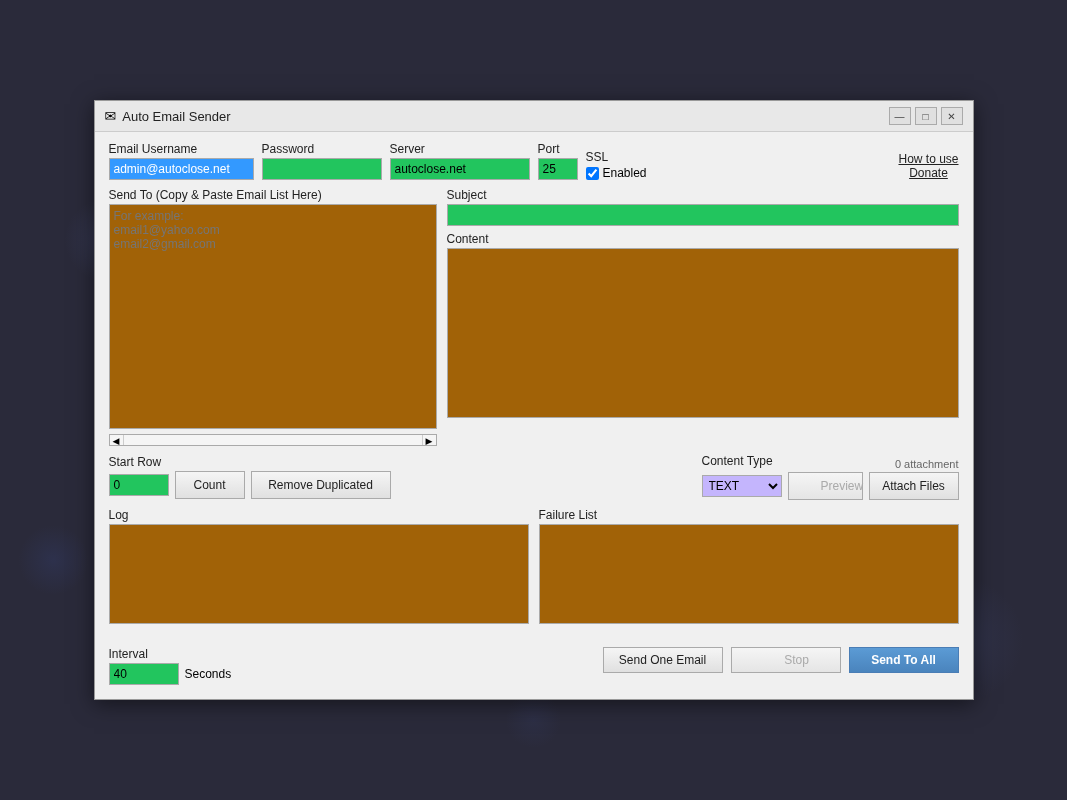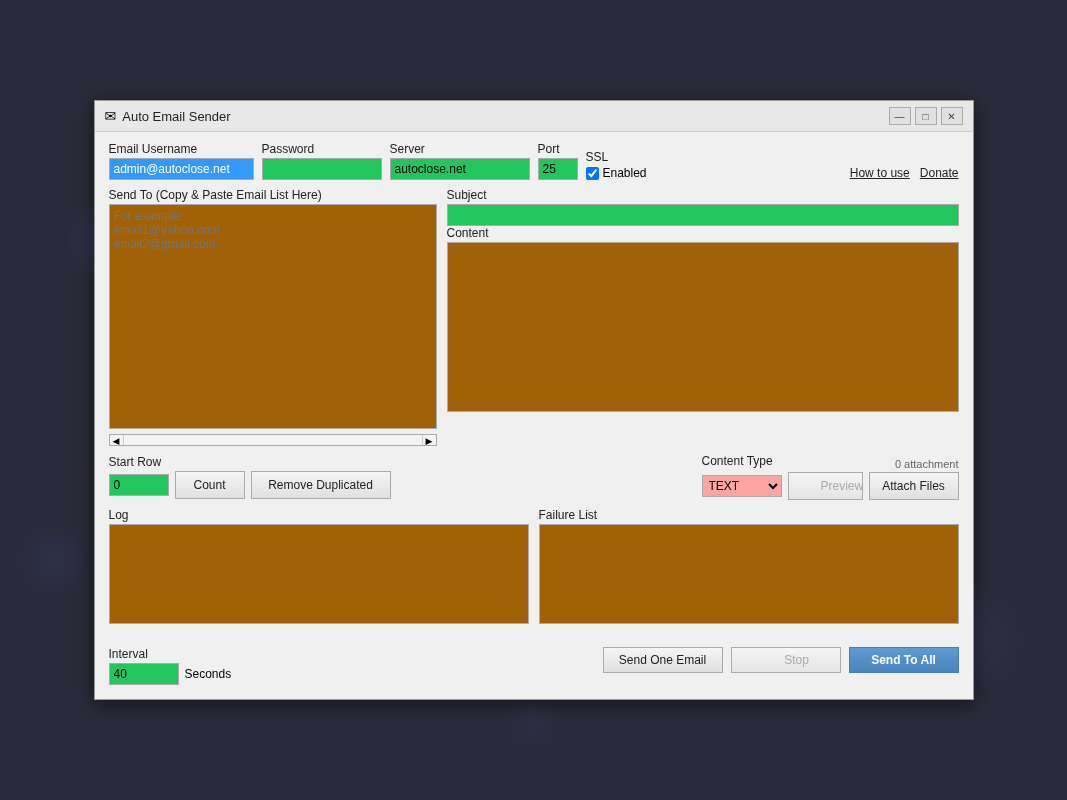--- a/index.html
+++ b/index.html
@@ -202,8 +202,8 @@
     .how-to-use-area {
       display: flex;
       align-items: center;
-      gap: 10px;
       margin-left: auto;
+      flex-direction: column;
     }
   </style>
 </head>

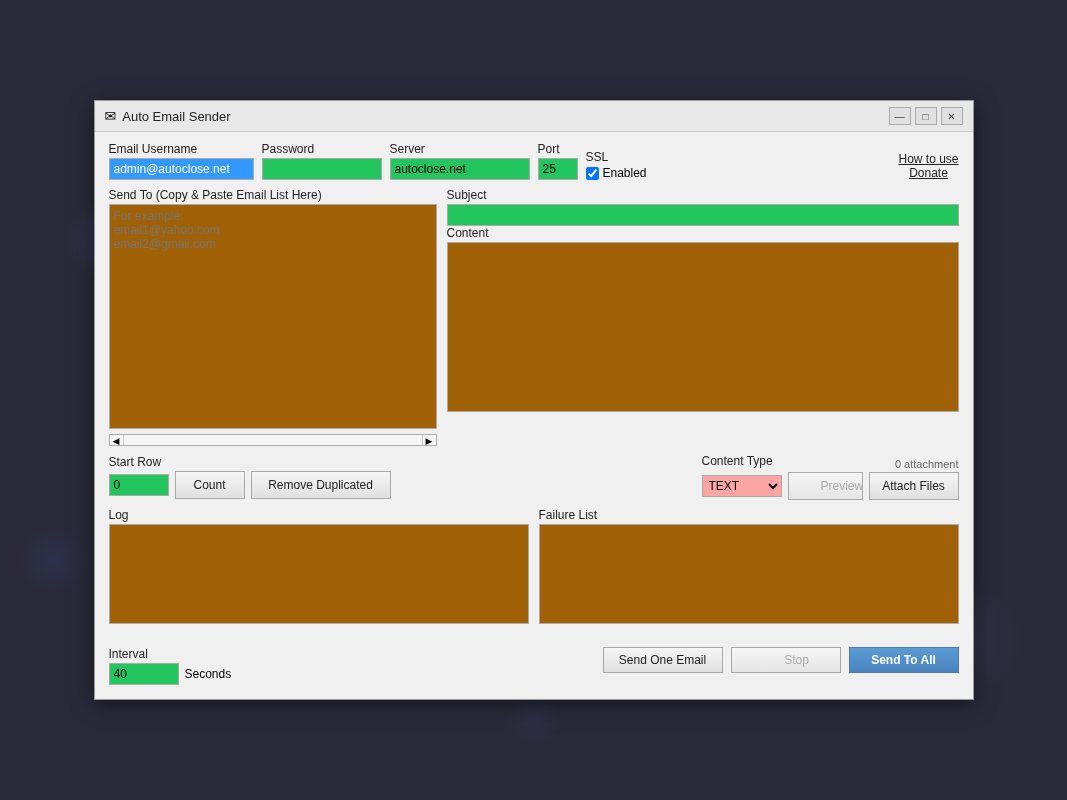--- a/index.html
+++ b/index.html
@@ -270,7 +270,7 @@
       </div>
 
       <div class="col-right">
-        <div class="field-group" style="">
+        <div class="field-group" style="margin-bottom: 6px;">
           <label>Subject</label>
           <input type="text" style="width: 100%; height: 22px;" value="">
         </div>

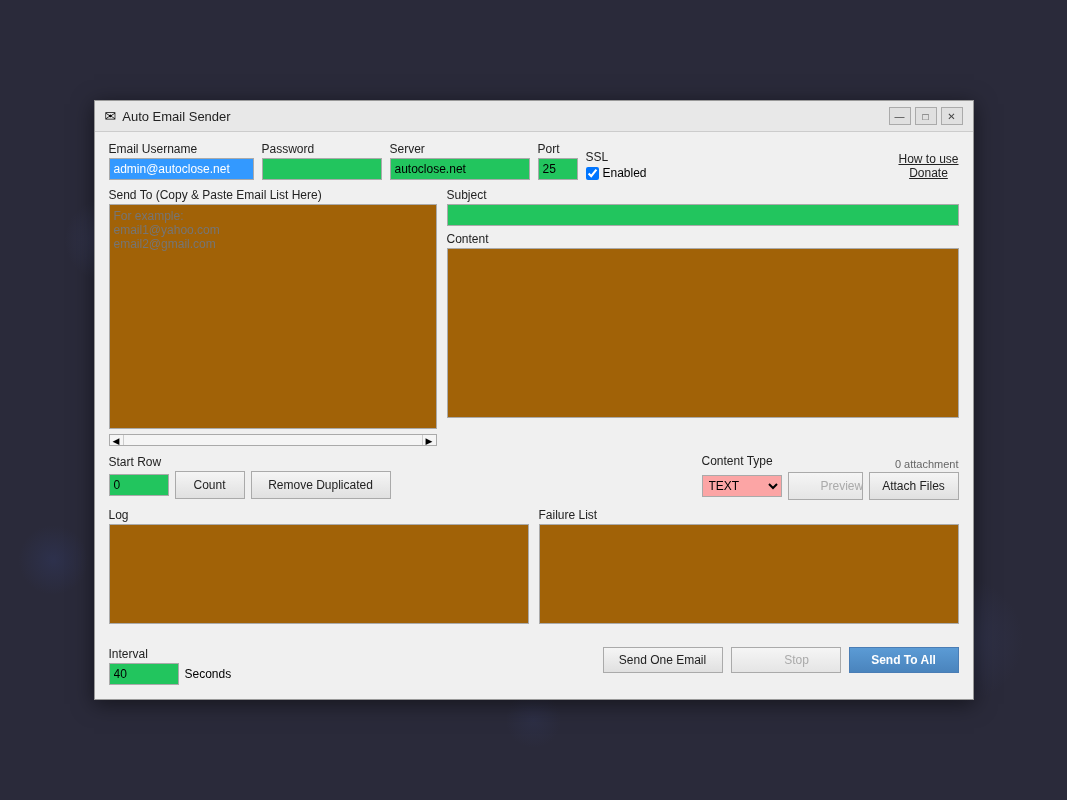--- a/index.html
+++ b/index.html
@@ -110,7 +110,7 @@
     select {
       height: 22px;
       border: 1px solid #aaa;
-      background: #fca5a5;
+      background: #c4b5fd;
       font-size: 12px;
       padding: 0 2px;
     }

